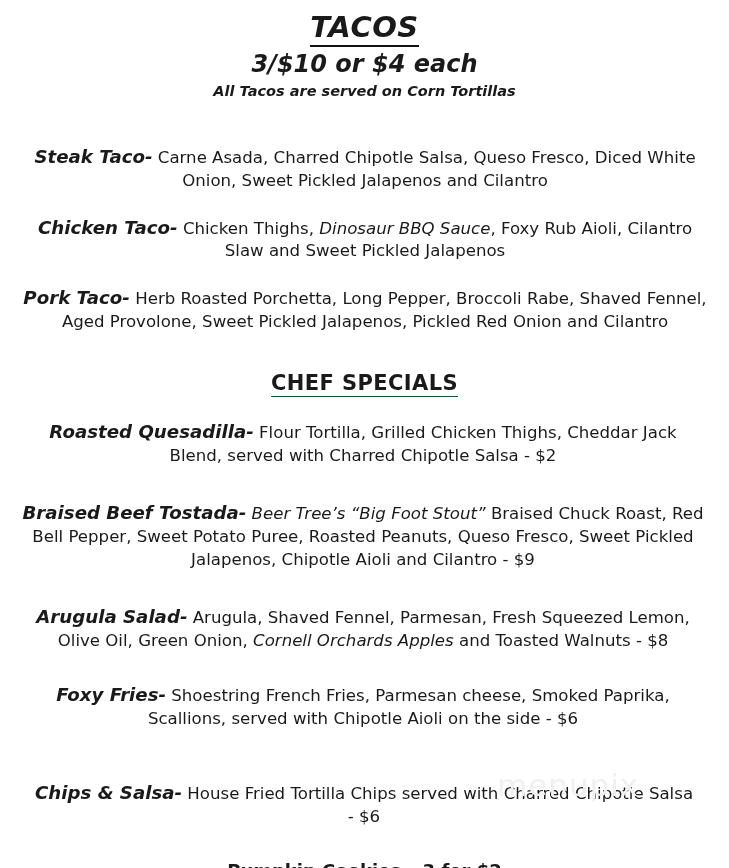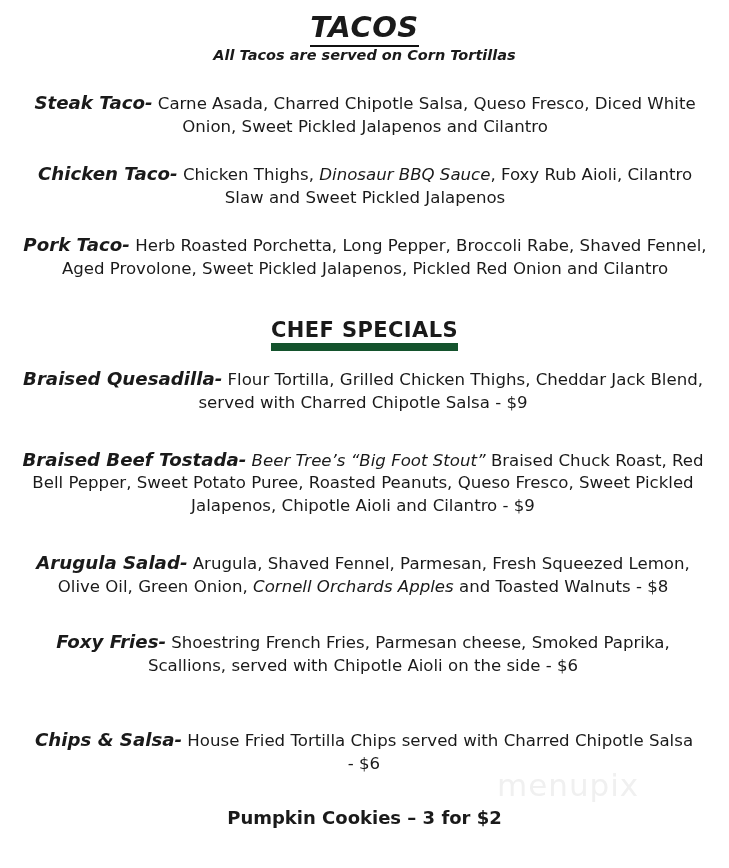--- a/index.html
+++ b/index.html
@@ -134,6 +134,7 @@
     <span>TACOS</span>
   </div>
 
+  <div class="subtitle-price">3/$10 or $4 each</div>
 
   <div class="subtitle-note">All Tacos are served on Corn Tortillas</div>
 

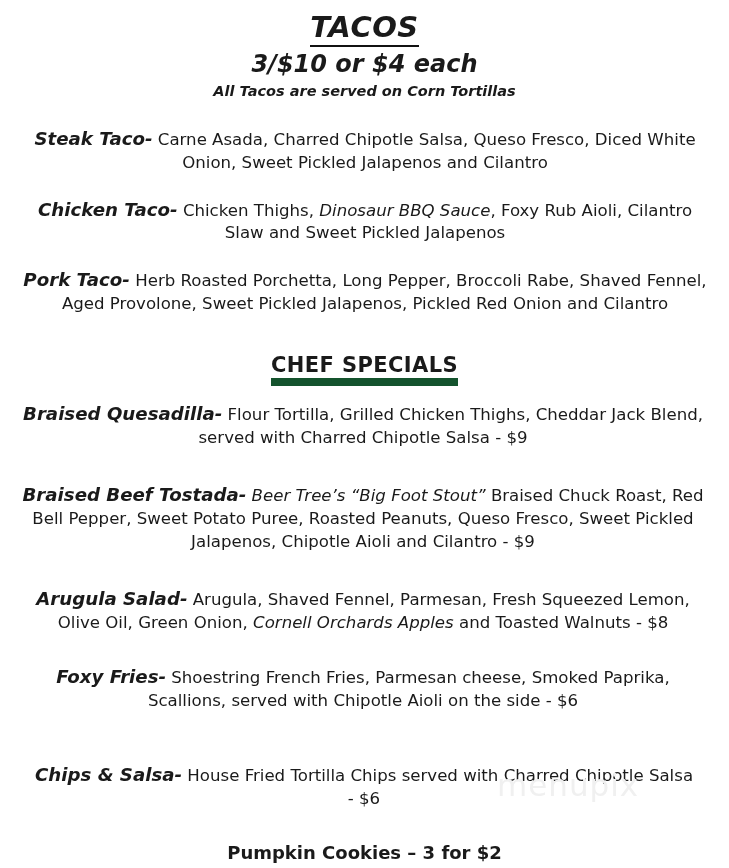--- a/index.html
+++ b/index.html
@@ -107,7 +107,7 @@
   .w-chef    { width: 684px; margin-left: 21px; }
   .w-narrow  { width: 660px; margin-left: 34px; }
 
-  #item-steak-taco     { margin-top: 26px; }
+  #item-steak-taco     { margin-top: 44px; }
   #item-chicken-taco   { margin-top: 22px; }
   #item-pork-taco      { margin-top: 22px; }
 

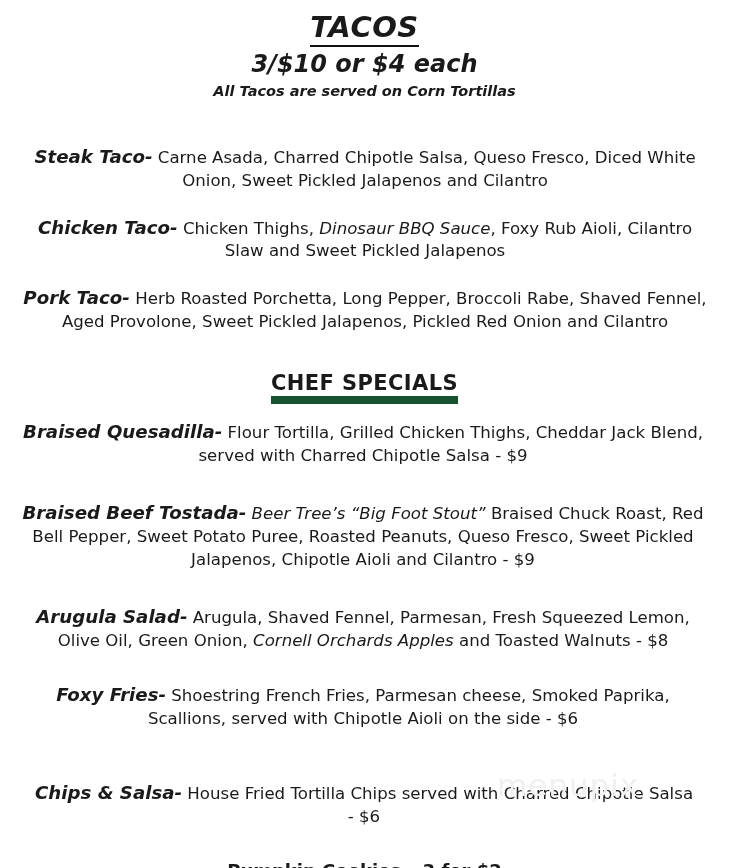--- a/index.html
+++ b/index.html
@@ -79,7 +79,7 @@
     letter-spacing: 0.4px;
   }
   .section-heading span {
-    border-bottom: 8px solid #14532d;
+    border-bottom: 1px solid #14532d;
     padding-bottom: 1px;
   }
   #chef-specials-heading { margin: 38px 0 0 0; }

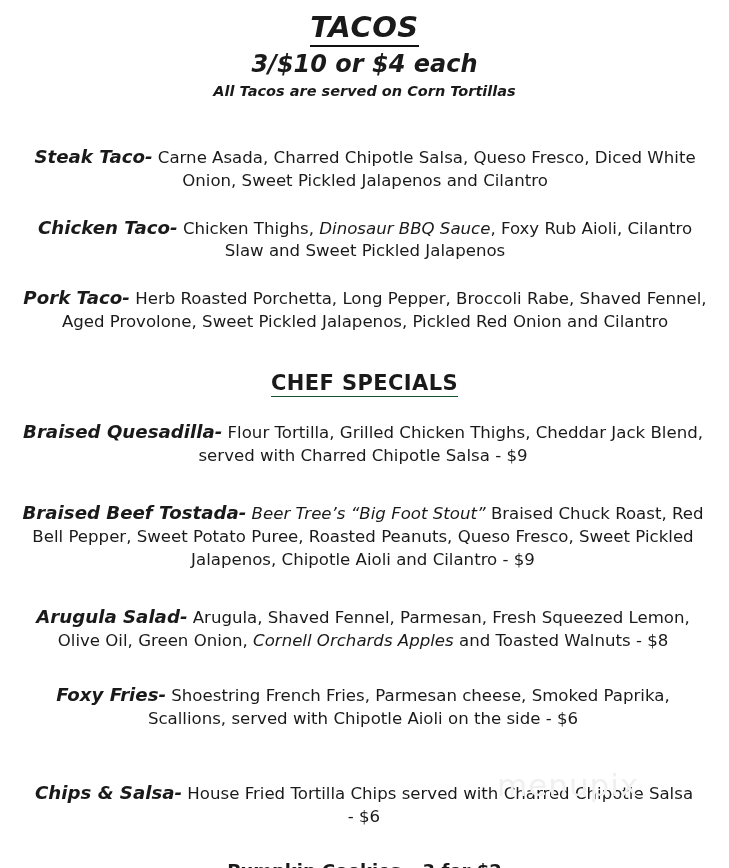--- a/index.html
+++ b/index.html
@@ -155,7 +155,7 @@
   </div>
 
   <div class="item w-chef" id="item-chicken-quesadilla">
-    <span class="name">Braised Quesadilla-</span><span> Flour Tortilla, Grilled Chicken Thighs, Cheddar Jack Blend, served with Charred Chipotle Salsa - $9</span>
+    <span class="name">Roasted Quesadilla-</span><span> Flour Tortilla, Grilled Chicken Thighs, Cheddar Jack Blend, served with Charred Chipotle Salsa - $9</span>
   </div>
 
   <div class="item w-chef" id="item-braised-beef">

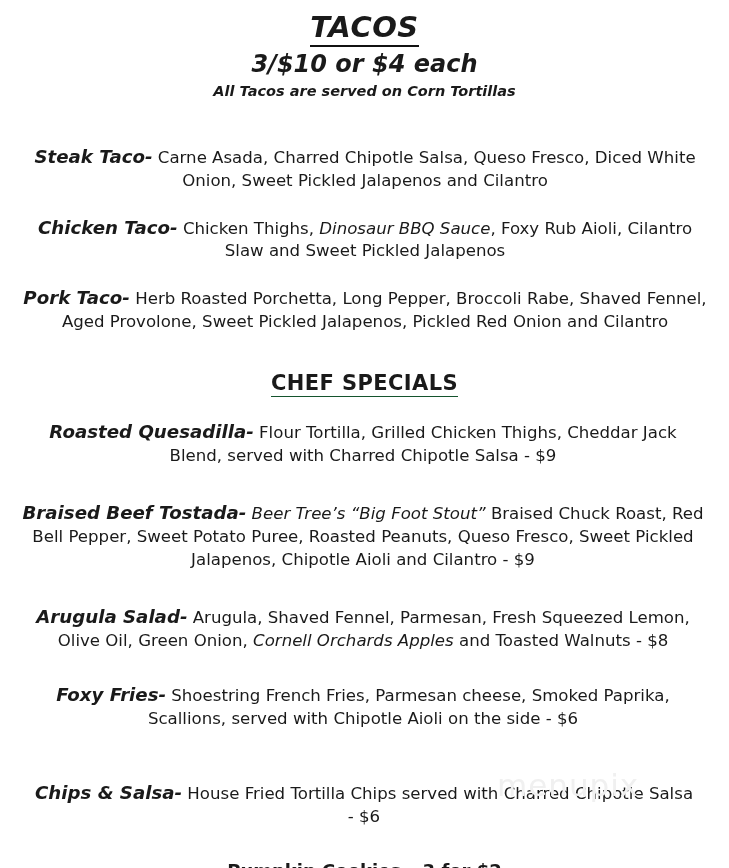--- a/index.html
+++ b/index.html
@@ -155,7 +155,7 @@
   </div>
 
   <div class="item w-chef" id="item-chicken-quesadilla">
-    <span class="name">Roasted Quesadilla-</span><span> Flour Tortilla, Grilled Chicken Thighs, Cheddar Jack Blend, served with Charred Chipotle Salsa - $9</span>
+    <span class="name">Roasted Quesadilla-</span><span> Flour Tortilla, Grilled Chicken Thighs, Cheddar Jack Blend, served with Charred Chipotle Salsa - $2</span>
   </div>
 
   <div class="item w-chef" id="item-braised-beef">

